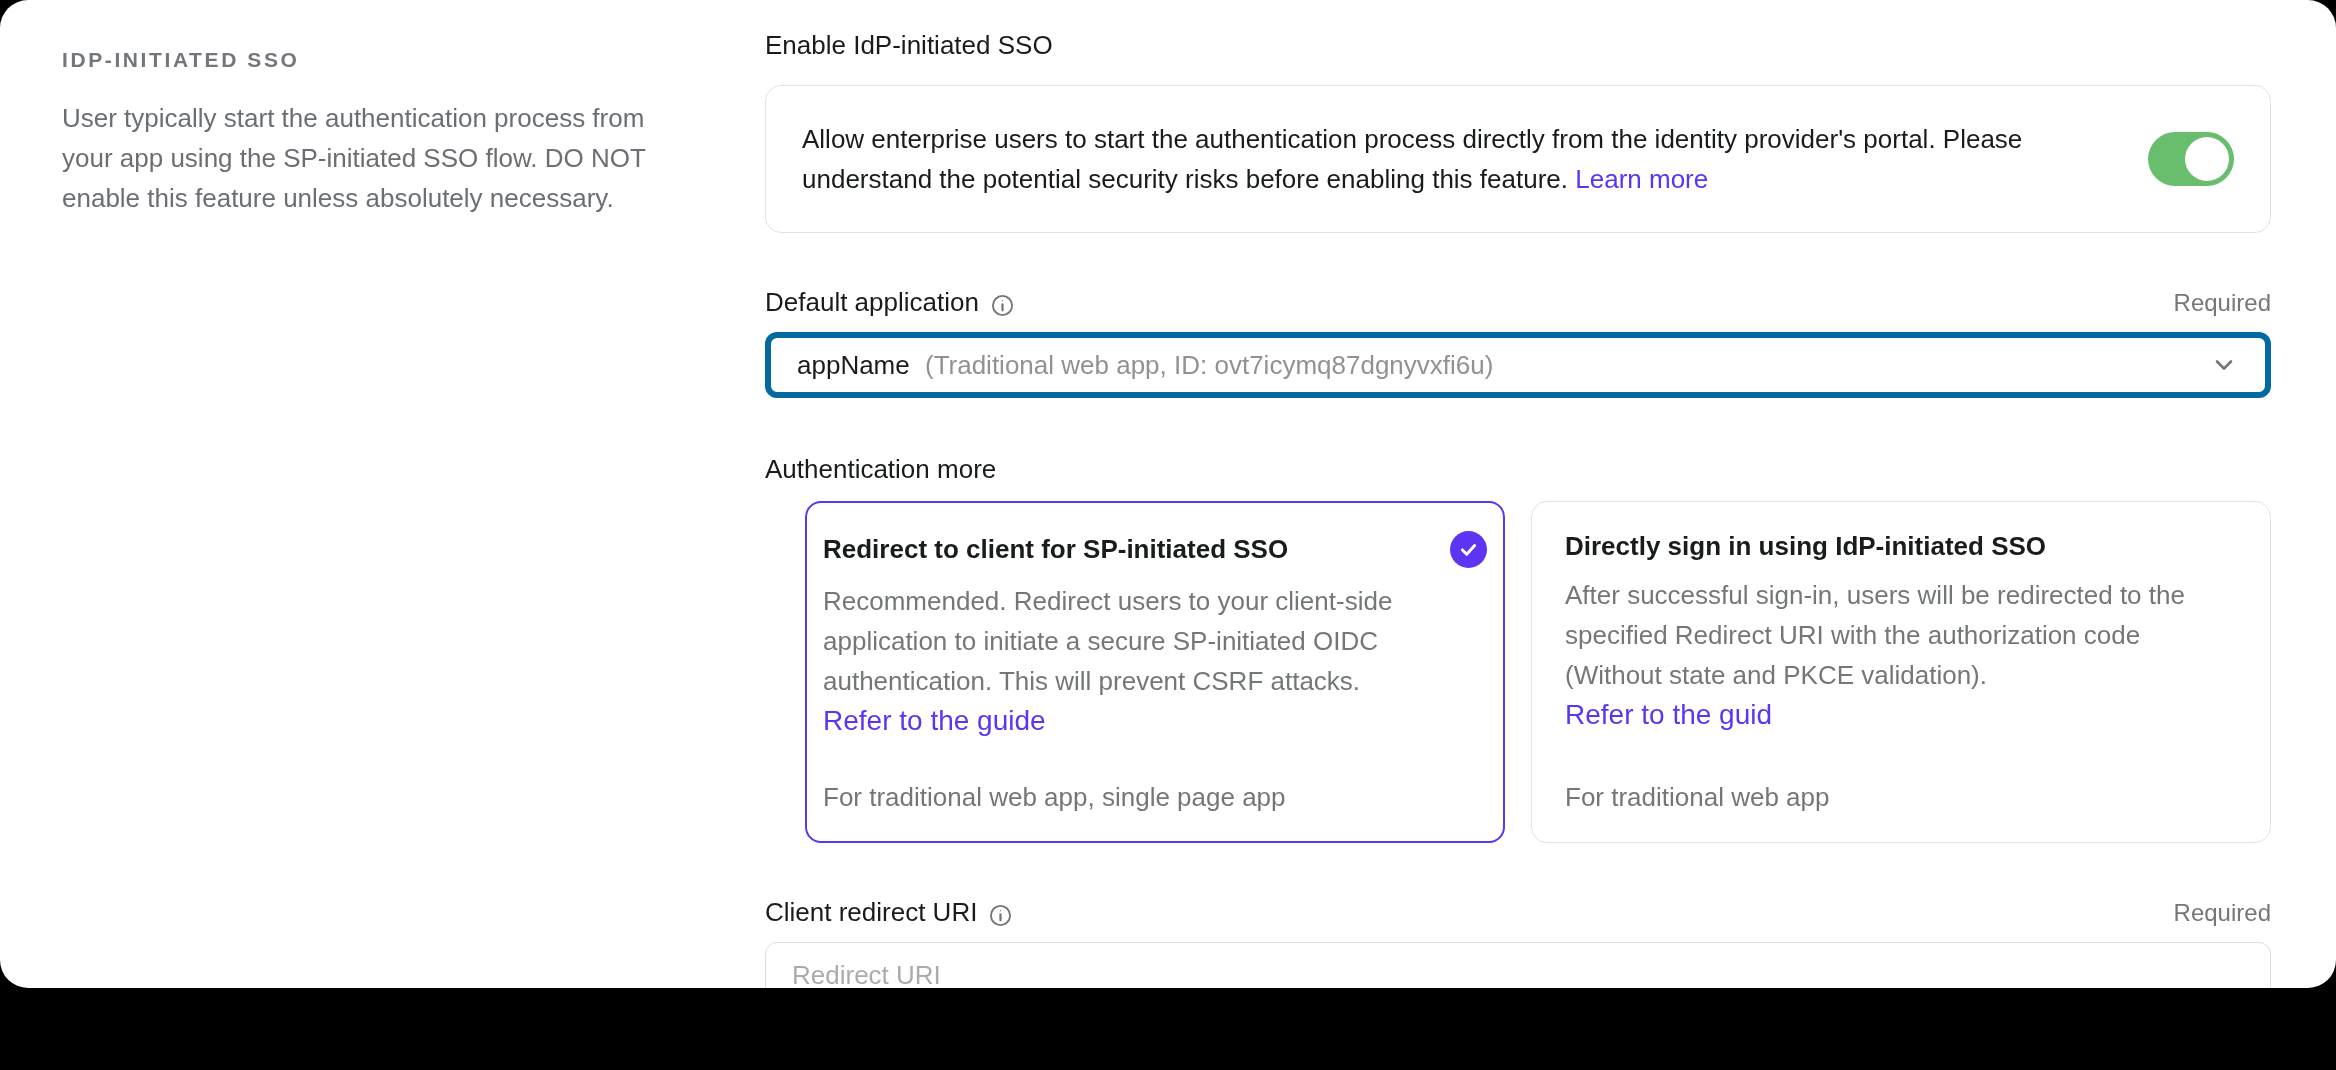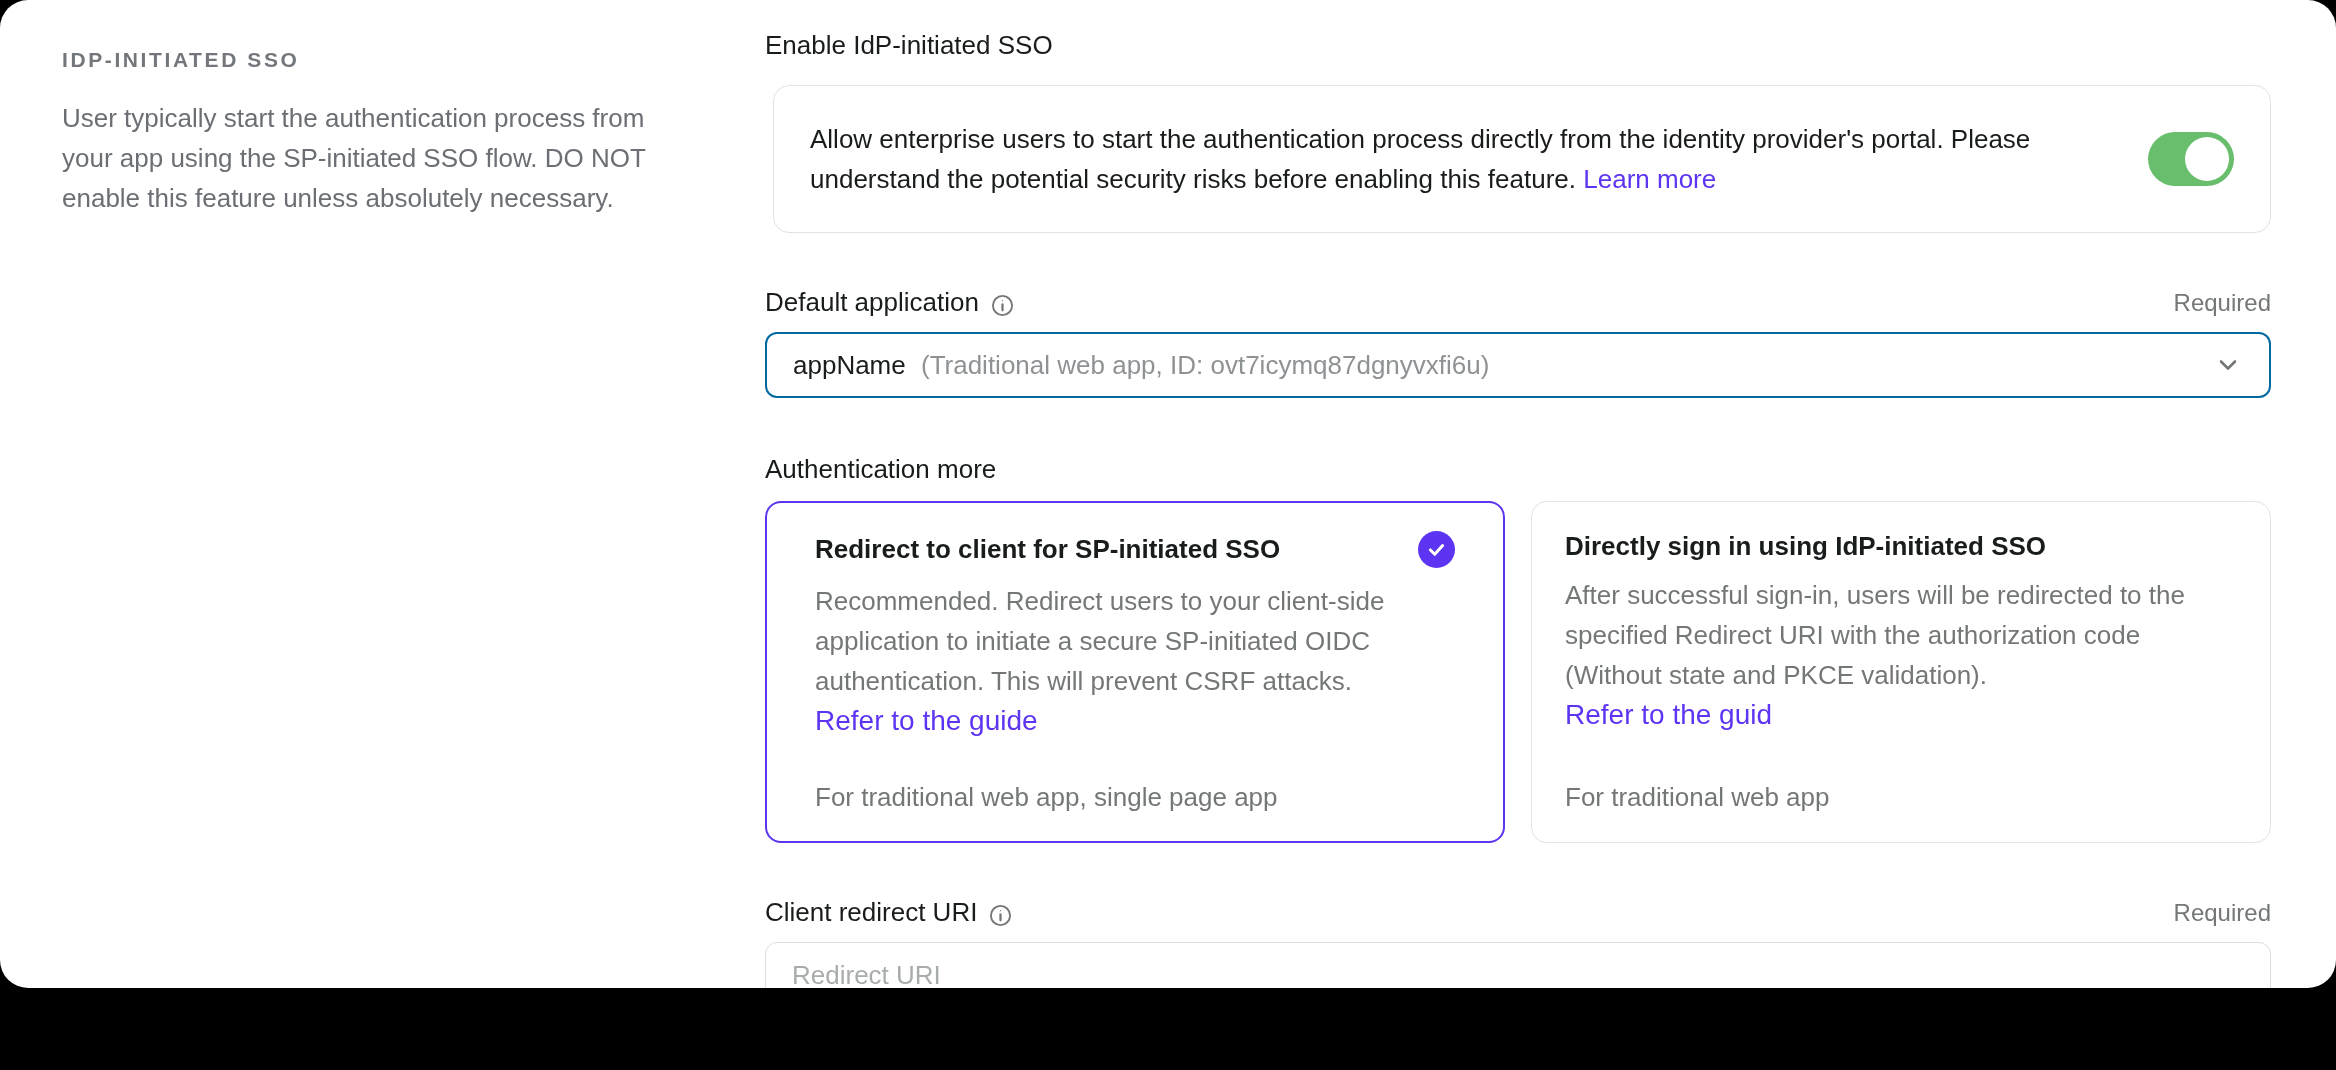--- a/index.html
+++ b/index.html
@@ -87,7 +87,6 @@
     align-items: center;
     gap: 46px;
     box-sizing: border-box;
-    margin-left: 8px;
   }
   .toggle-desc {
     flex: 1;

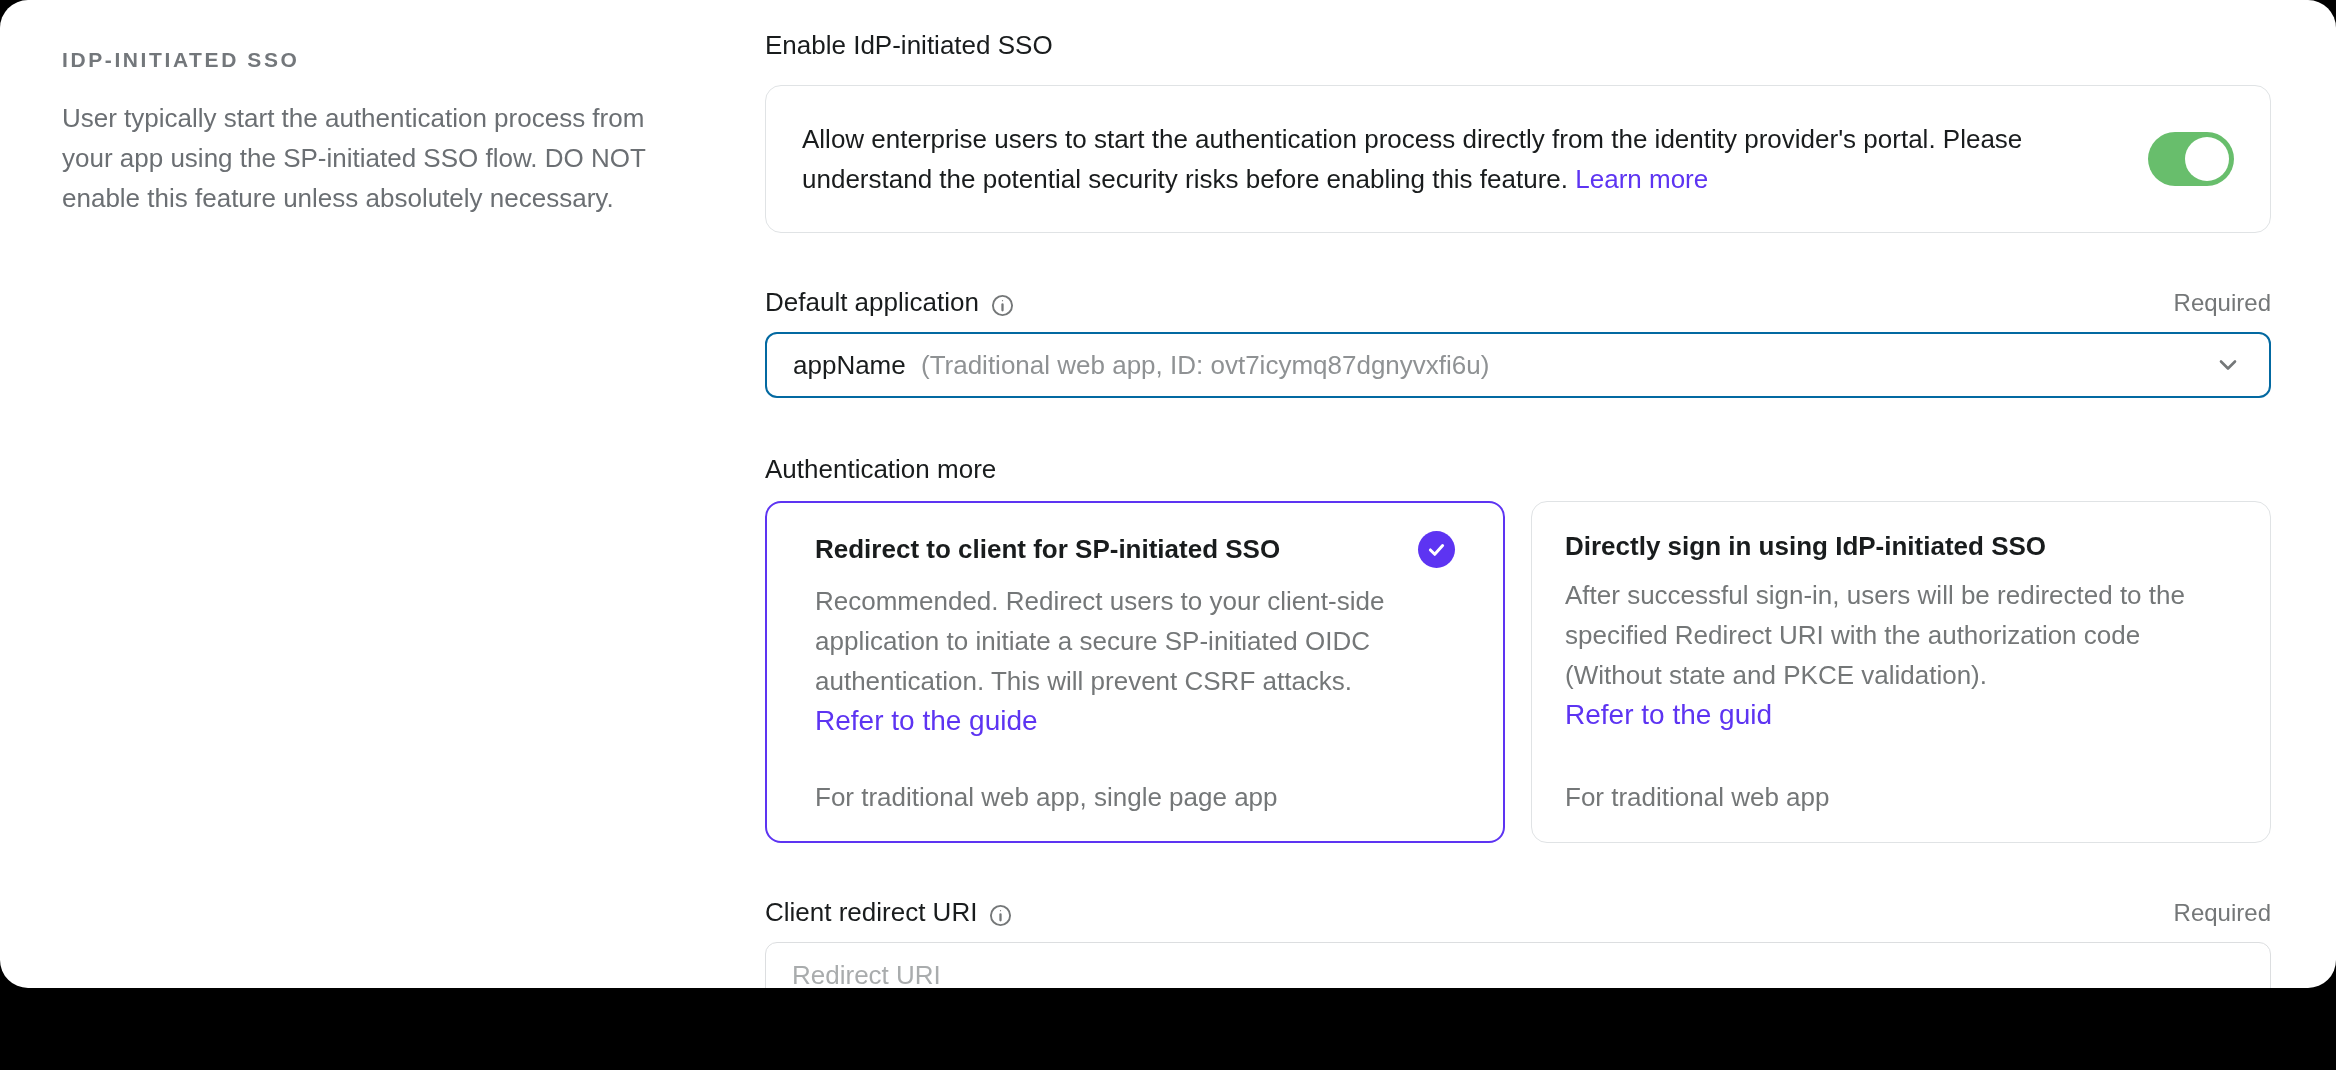--- a/index.html
+++ b/index.html
@@ -118,7 +118,7 @@
   .select {
     margin-top: 14px;
     height: 66px;
-    border: 2px solid #0369a1;
+    border: 6px solid #0369a1;
     border-radius: 12px;
     display: flex;
     align-items: center;

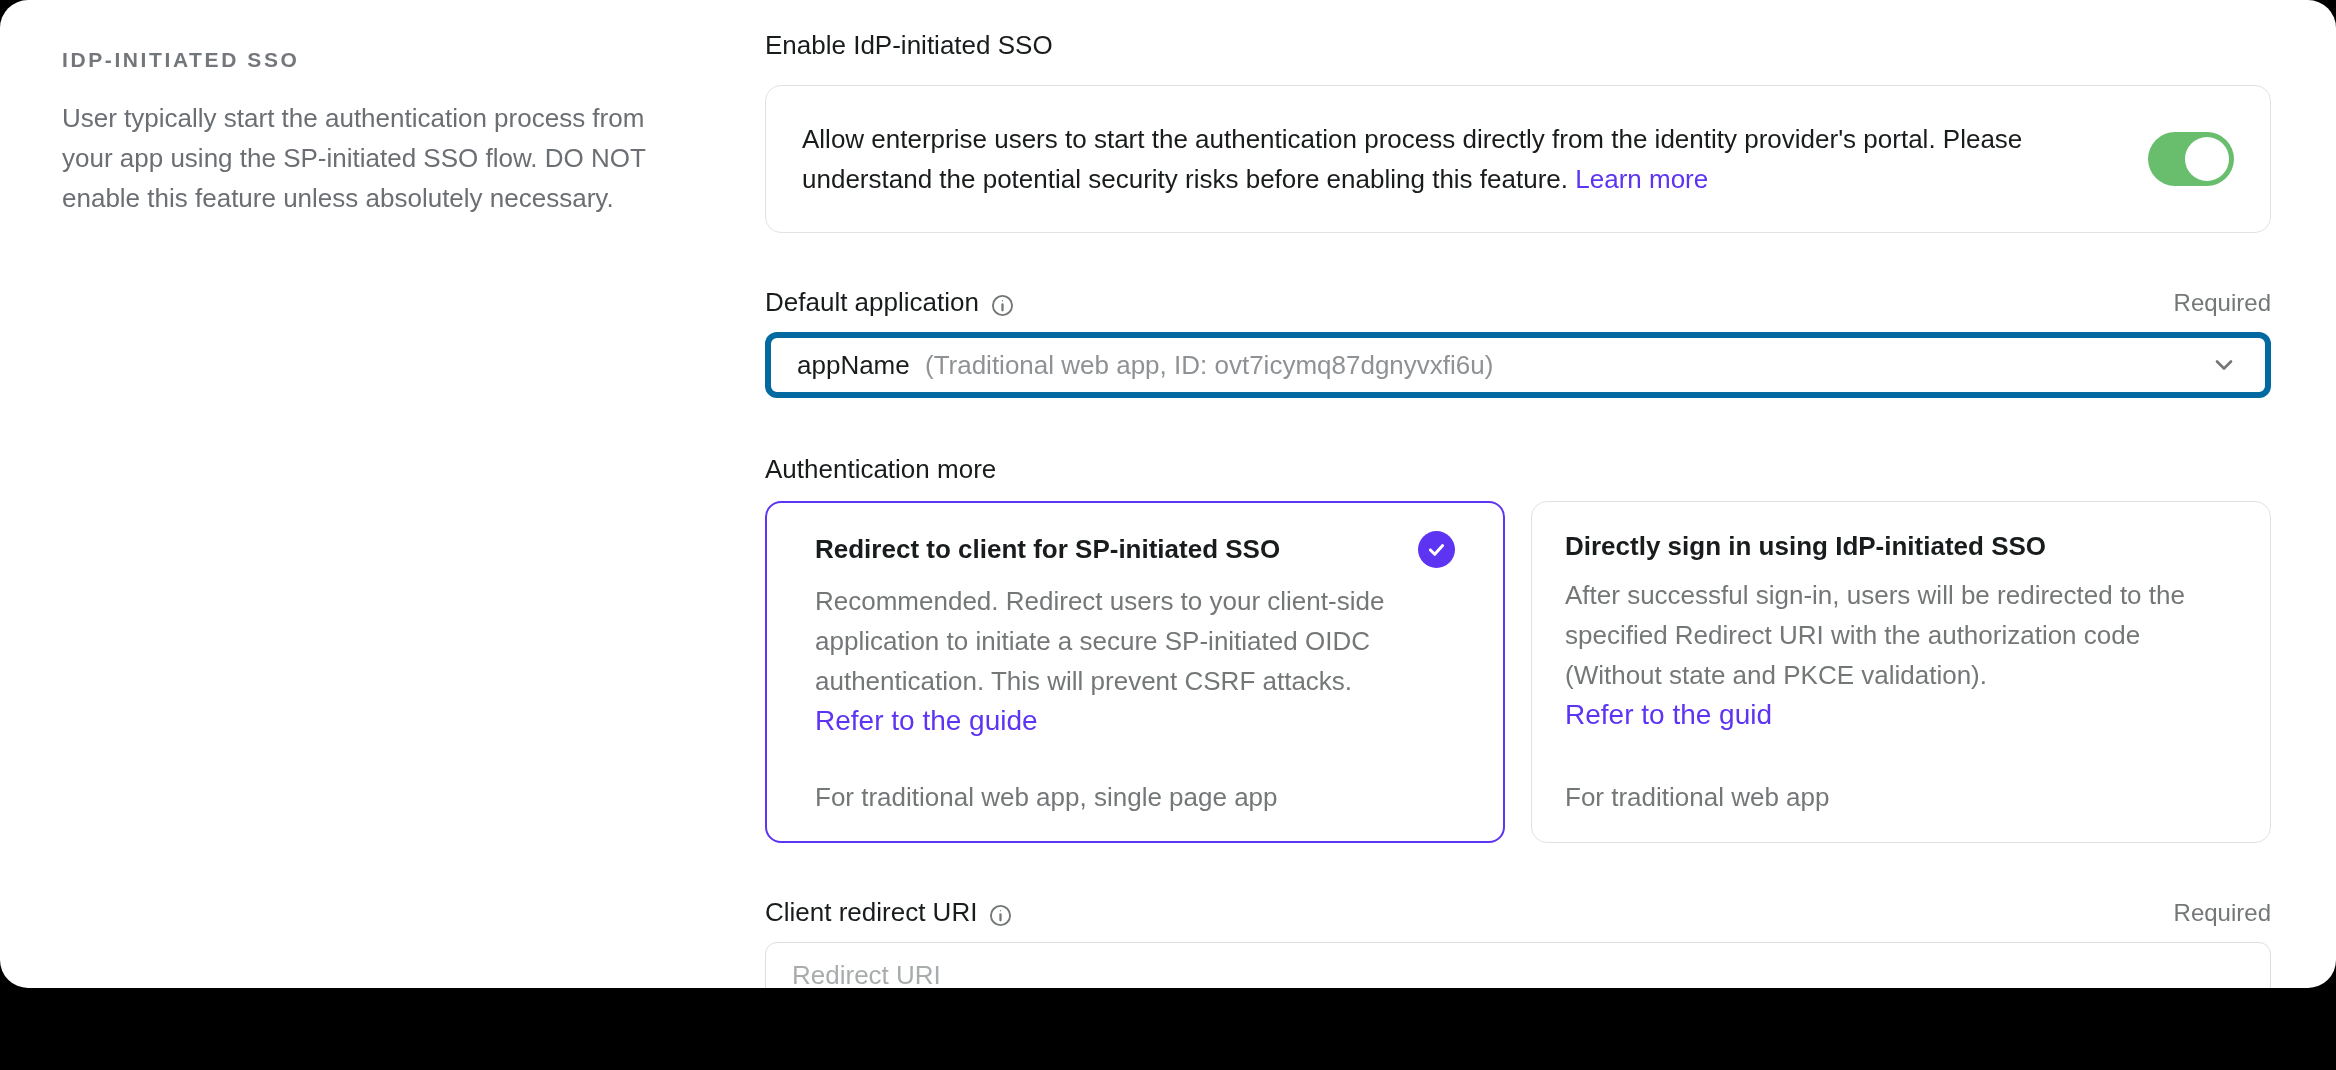--- a/index.html
+++ b/index.html
@@ -160,7 +160,8 @@
   }
   .card.selected {
     border: 2px solid #5d34f2;
-    padding: 28px 48px;
+    padding: 28px 16px;
+    margin-left: 40px;
   }
   .card-head {
     display: flex;

